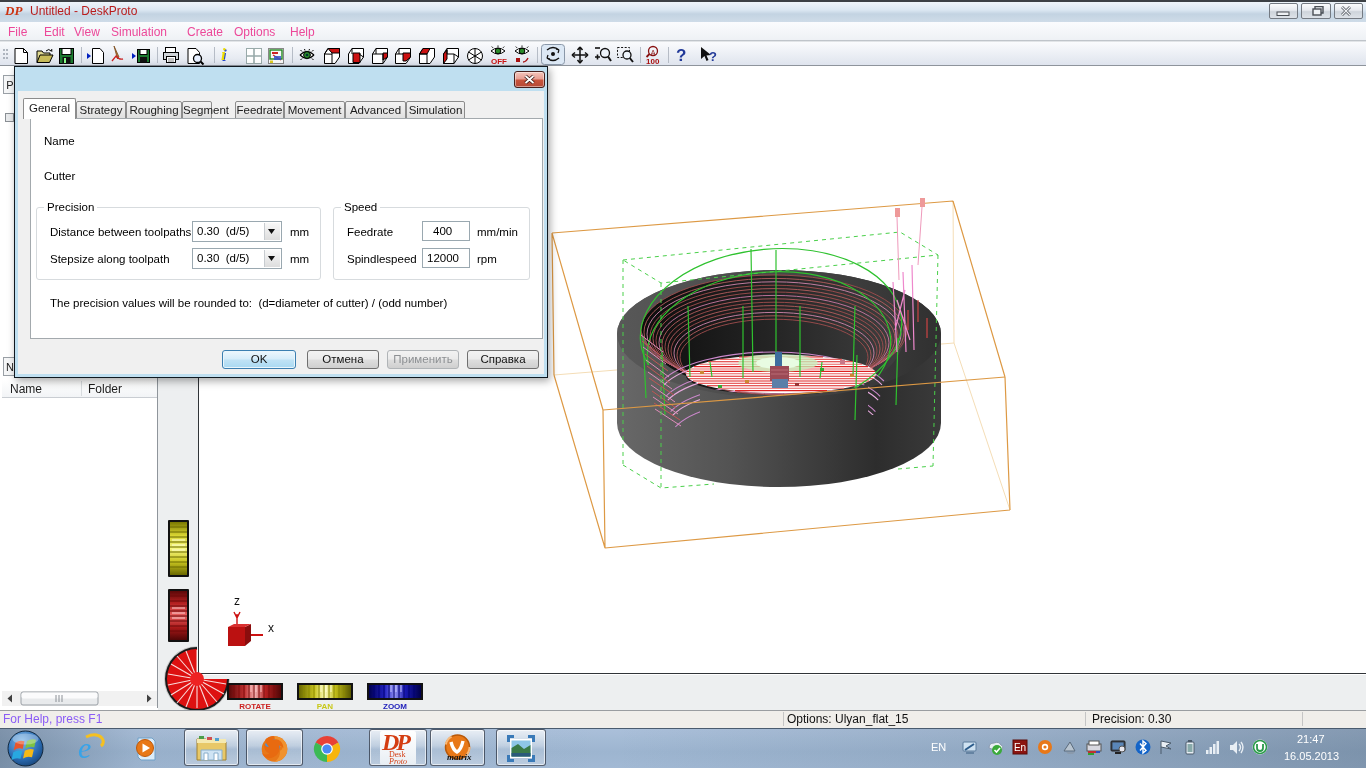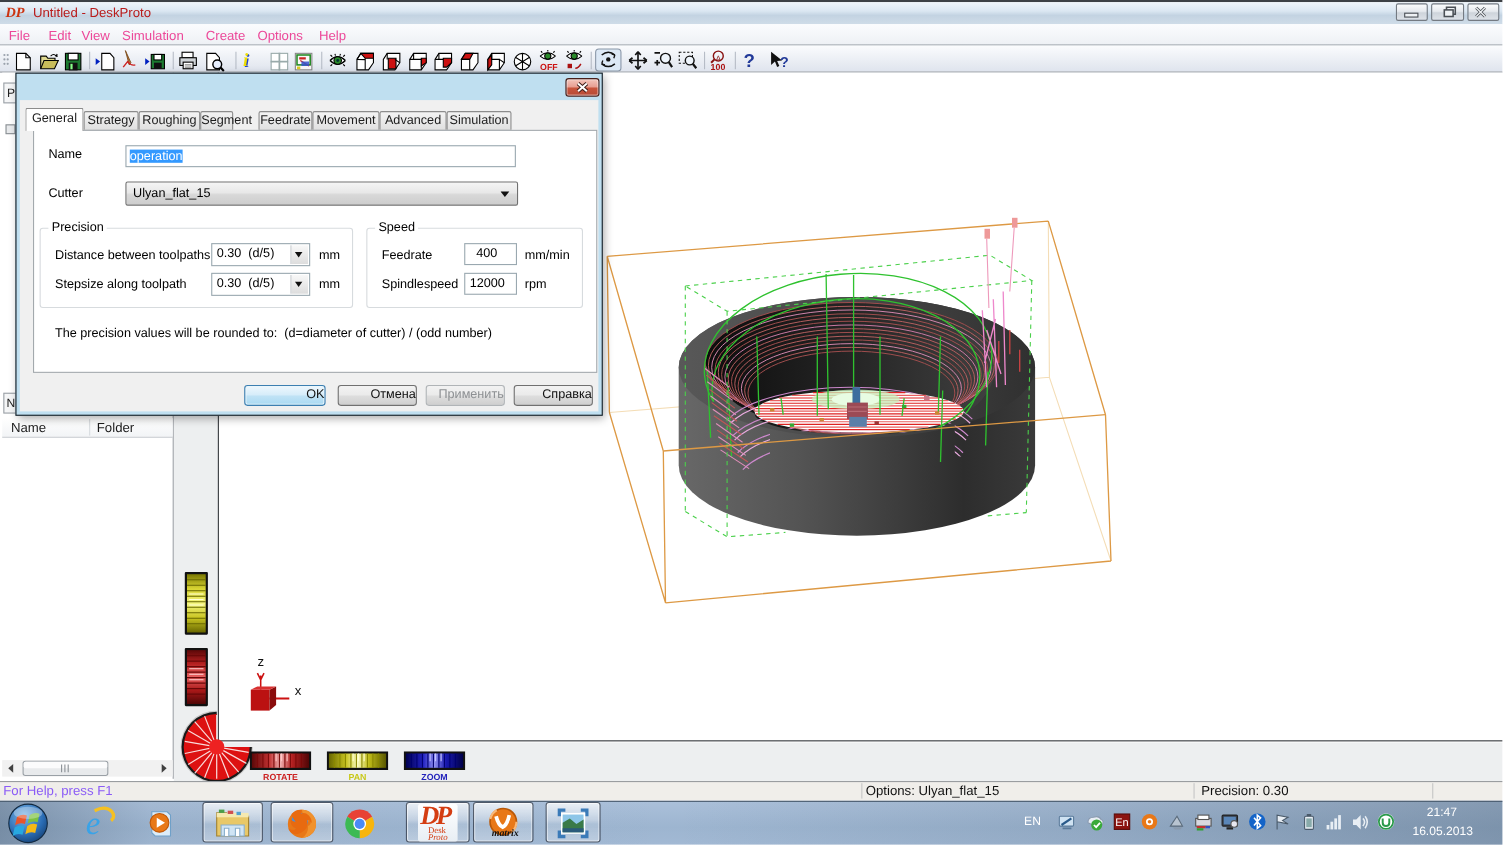--- a/index.html
+++ b/index.html
@@ -652,7 +652,6 @@
 <div class="abs" id="tabpage"></div>
 <div class="tab" style="left:8px;top:31px;width:53px;height:21px;line-height:19px;background:#fff;border-bottom:none;z-index:3">General</div>
 <div class="lbl" style="left:29px;top:68px">Name</div>
-<div class="inp" style="left:99px;top:65px;width:355px;height:20px;line-height:18px;padding-left:3px"><span style="background:#3399ff;color:#fff">operation</span></div>
 <div class="lbl" style="left:29px;top:103px">Cutter</div>
 <div class="abs" style="left:99px;top:98px;width:357px;height:22px;border:1px solid #707070;border-radius:2px;background:linear-gradient(#f5f5f5,#e8e8e8 45%,#d8d8d8 55%,#cdcdcd);font-size:11.5px;color:#000;line-height:20px;padding-left:6px">Ulyan_flat_15
 <svg class="abs" style="right:6px;top:7px" width="9" height="8" viewBox="0 0 9 8">

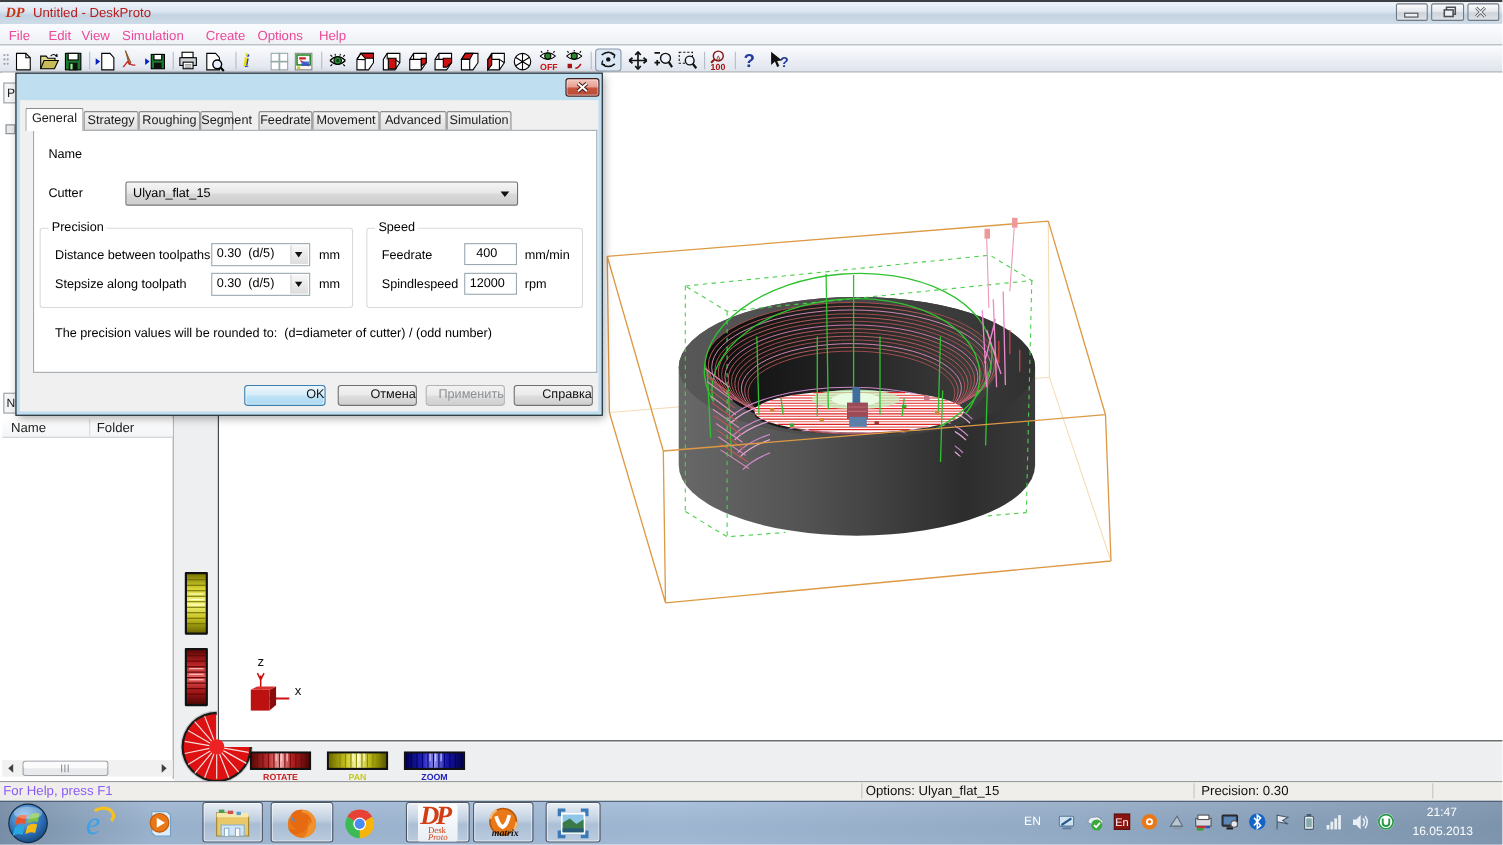--- a/index.html
+++ b/index.html
@@ -653,10 +653,6 @@
 <div class="tab" style="left:8px;top:31px;width:53px;height:21px;line-height:19px;background:#fff;border-bottom:none;z-index:3">General</div>
 <div class="lbl" style="left:29px;top:68px">Name</div>
 <div class="lbl" style="left:29px;top:103px">Cutter</div>
-<div class="abs" style="left:99px;top:98px;width:357px;height:22px;border:1px solid #707070;border-radius:2px;background:linear-gradient(#f5f5f5,#e8e8e8 45%,#d8d8d8 55%,#cdcdcd);font-size:11.5px;color:#000;line-height:20px;padding-left:6px">Ulyan_flat_15
-<svg class="abs" style="right:6px;top:7px" width="9" height="8" viewBox="0 0 9 8">
-        <path d="M0 1 L8 1 L4 6 Z" fill="#101010"></path>
-      </svg></div>
 <div class="grp" style="left:21px;top:140px;width:285px;height:73px"></div>
 <div class="lbl" style="left:29px;top:134px;background:#fff;padding:0 3px">Precision</div>
 <div class="grp" style="left:318px;top:140px;width:197px;height:73px"></div>

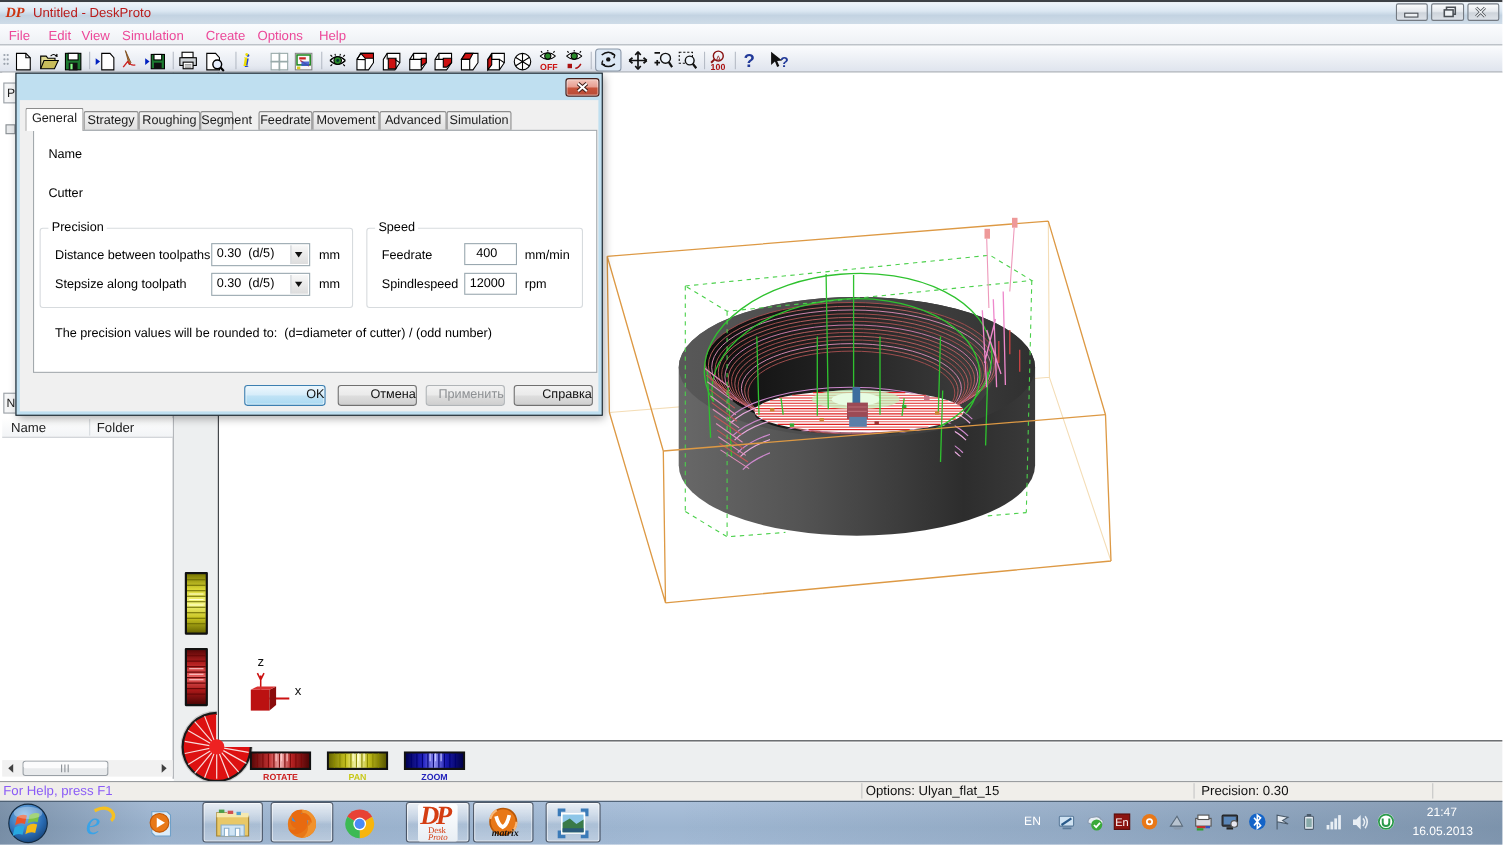--- a/index.html
+++ b/index.html
@@ -31,7 +31,7 @@
 .lbl{position:absolute;font-size:11.5px;color:#000}
 .inp{position:absolute;background:#fff;border:1px solid #9aa8b0;font-size:11.5px;color:#000}
 .grp{position:absolute;border:1px solid #d7dbde;border-radius:3px}
-.btn{position:absolute;height:19px;font-size:11.5px;text-align:right;line-height:17px;color:#111;border:1px solid #707070;border-radius:3px;background:linear-gradient(#f2f2f2,#ebebeb 45%,#dddddd 55%,#cfcfcf)}
+.btn{position:absolute;height:19px;font-size:11.5px;text-align:center;line-height:17px;color:#111;border:1px solid #707070;border-radius:3px;background:linear-gradient(#f2f2f2,#ebebeb 45%,#dddddd 55%,#cfcfcf)}
 </style></head>
 <body>
 <div class="abs" id="topstrip"></div>

